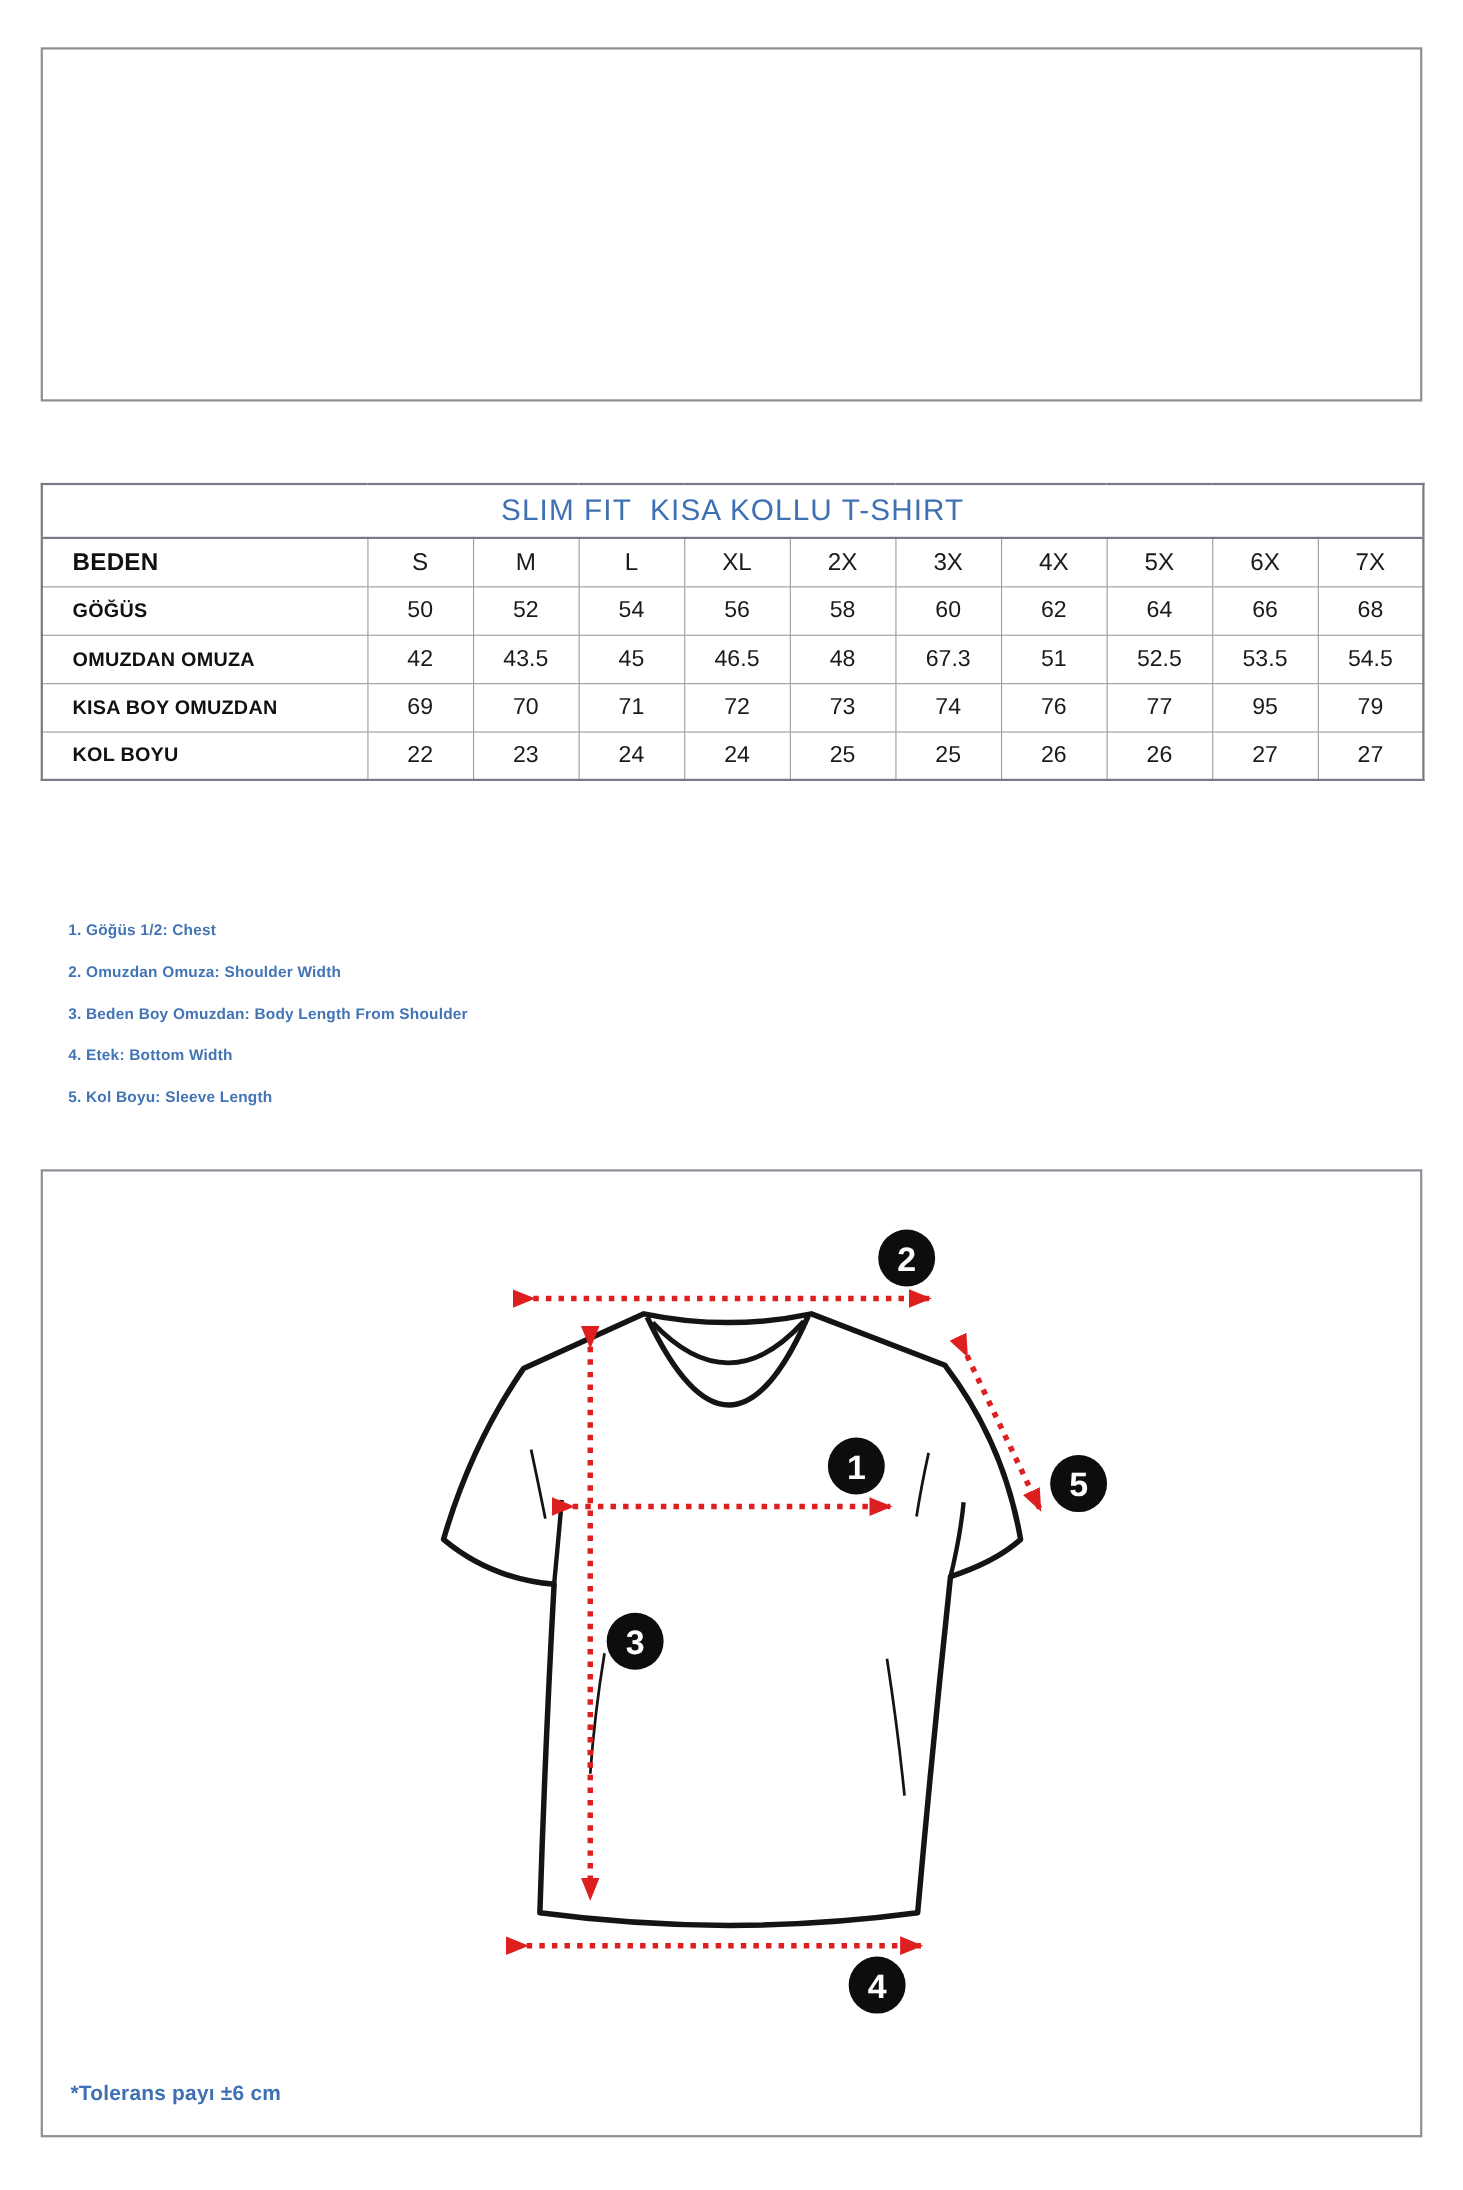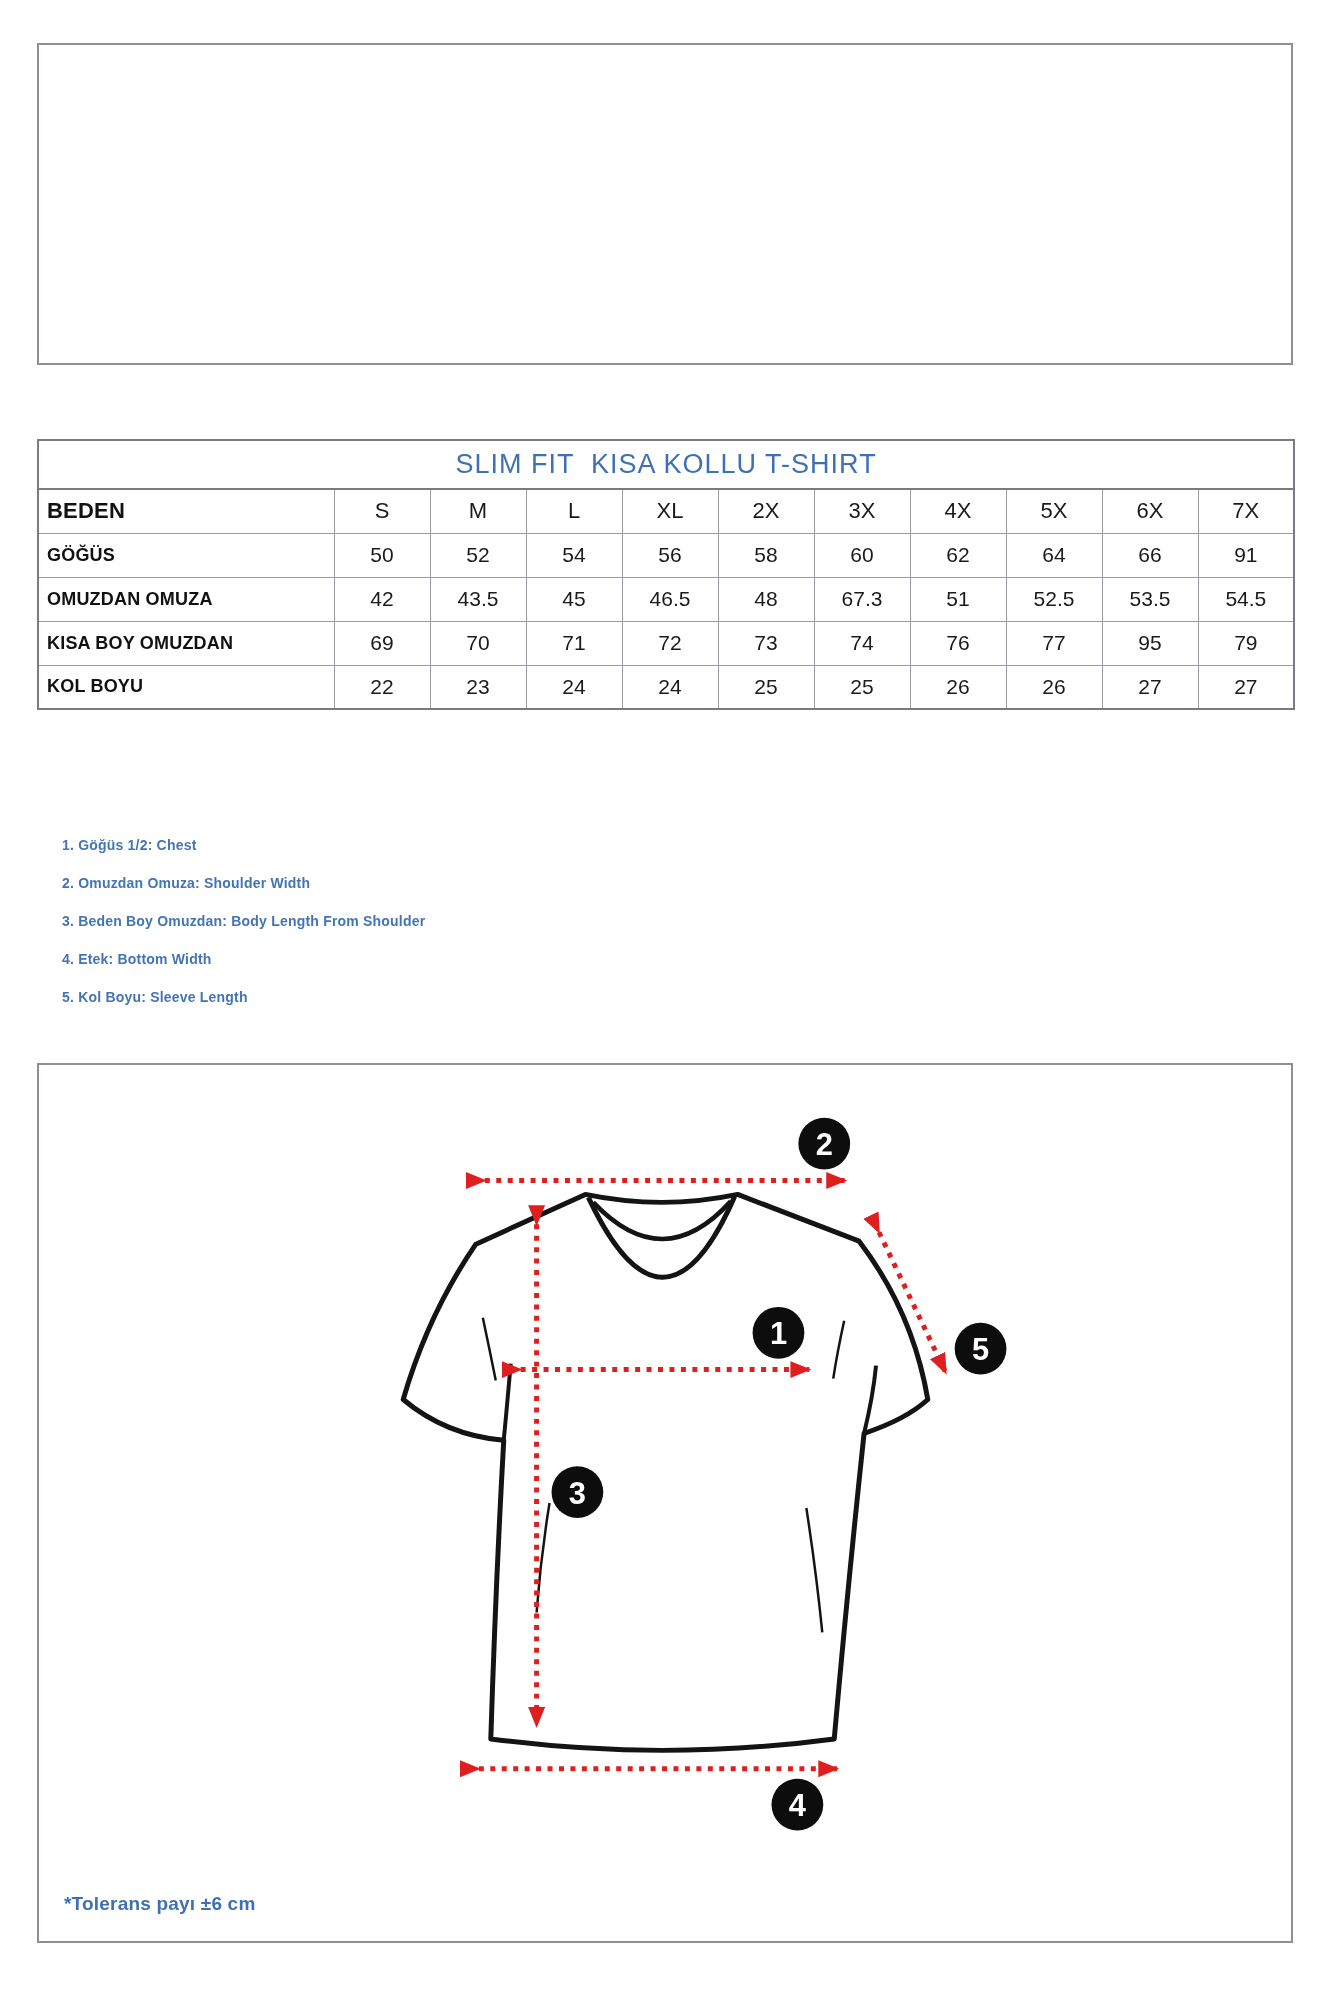--- a/index.html
+++ b/index.html
@@ -30,7 +30,7 @@
     color:#3f70b3; font-size:27px; font-weight:500; letter-spacing:1px; white-space:pre;
   }
   .size-table td.row-label {
-    text-align:left; padding-left:8px; font-weight:700; font-size:18px;
+    text-align:left; padding-left:27px; font-weight:700; font-size:18px;
     letter-spacing:0.2px; color:#111;
   }
   .size-table tr.header-row td { font-size:22px; }

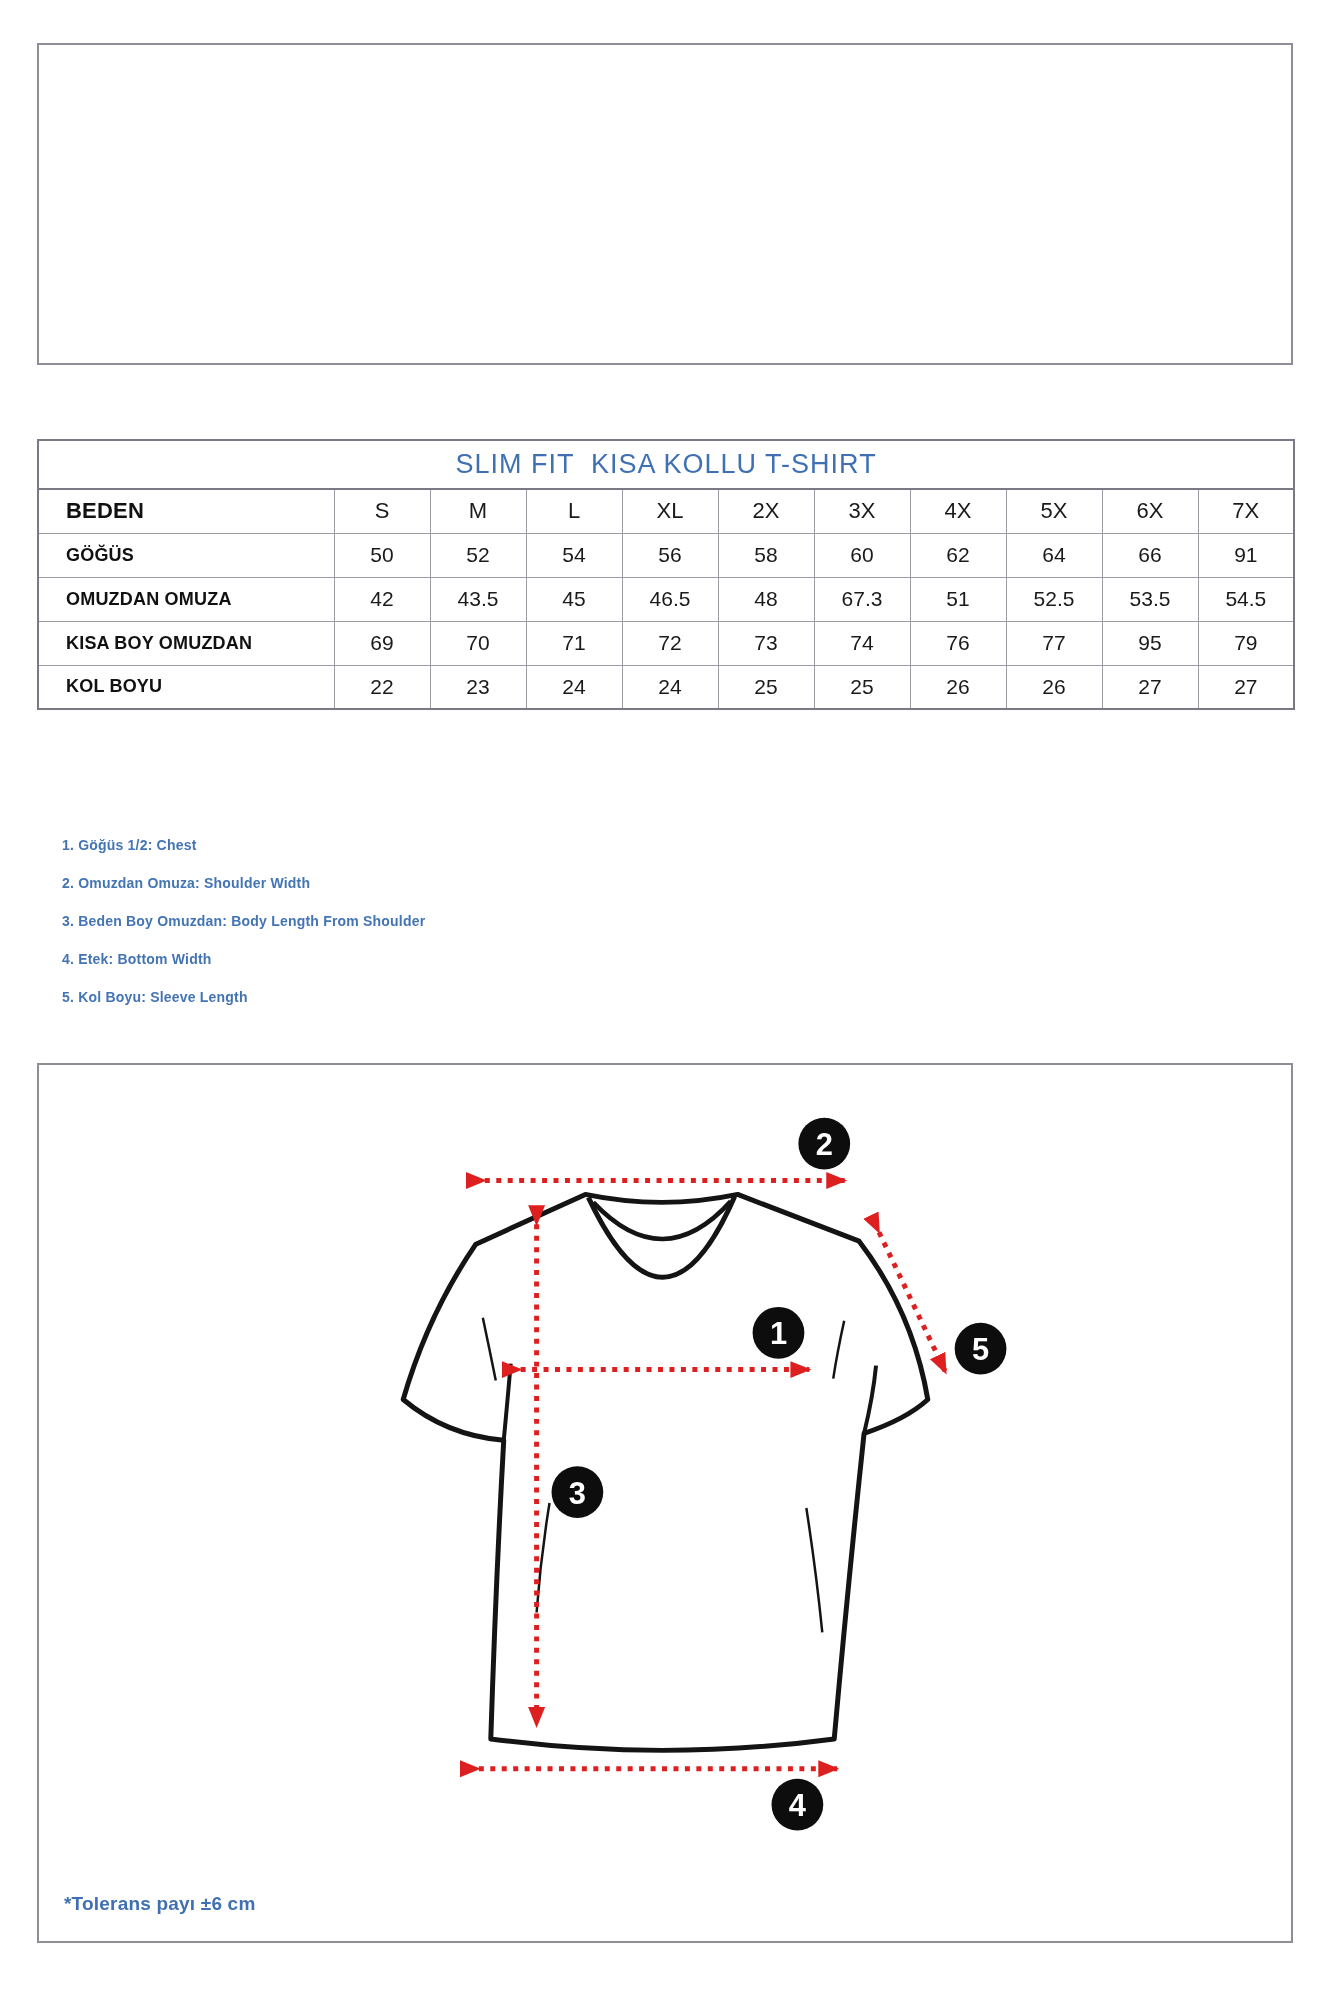--- a/index.html
+++ b/index.html
@@ -104,7 +104,7 @@
       <td>62</td>
       <td>64</td>
       <td>66</td>
-      <td>91</td>
+      <td>68</td>
     </tr>
     <tr>
       <td class="row-label">OMUZDAN OMUZA</td>

